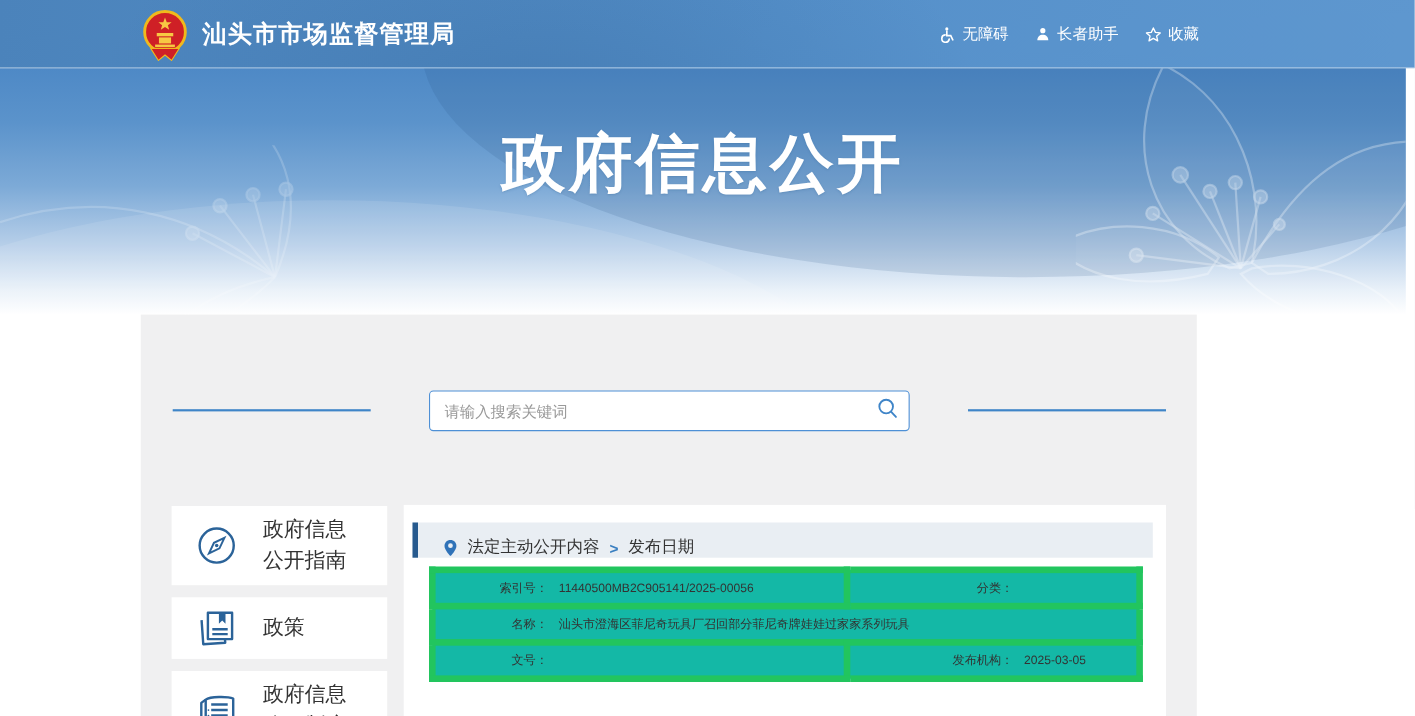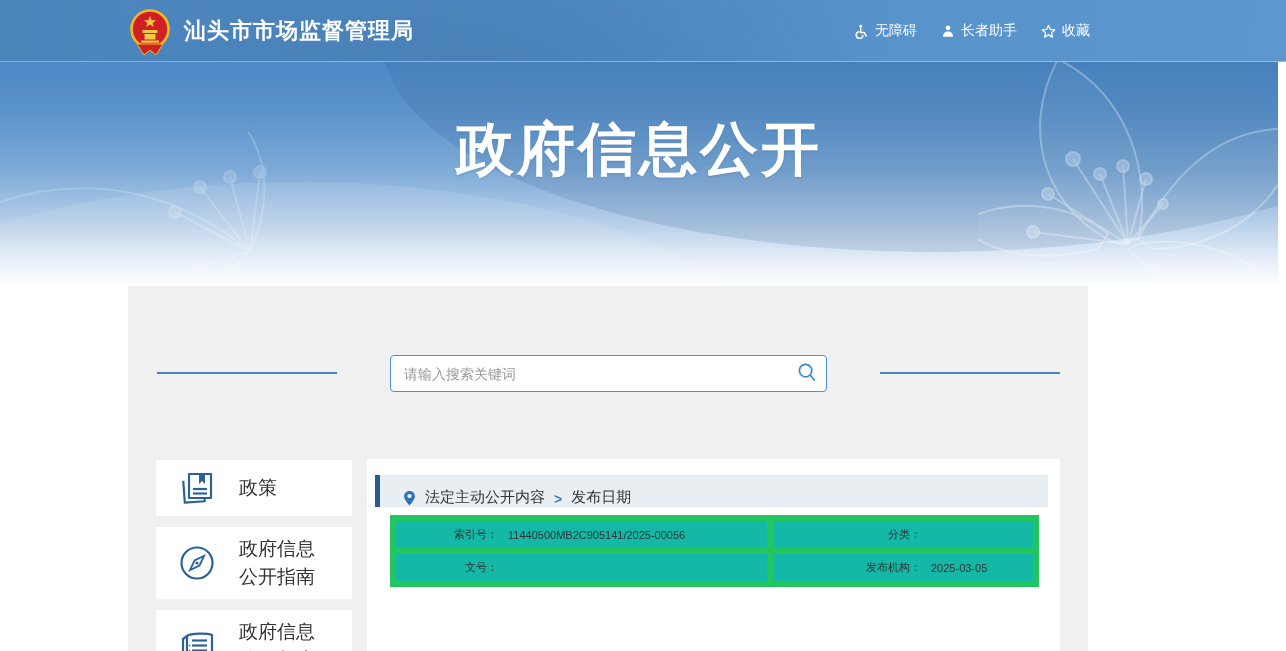--- a/index.html
+++ b/index.html
@@ -196,6 +196,17 @@
   <div class="sidebar">
     <div class="side-card">
       <span class="s-icon">
+        <svg width="40" height="40" viewBox="0 0 40 40" fill="none" stroke="#2b6399" stroke-width="2.2">
+          <circle cx="20" cy="20" r="15.5"></circle>
+          <path d="M27 13 L22.5 22.5 L13 27 L17.5 17.5 Z" stroke-width="1.8"></path>
+          <circle cx="20" cy="20" r="1.6" fill="#2b6399" stroke="none"></circle>
+        </svg>
+      </span>
+      <span class="s-label">政府信息公开指南</span>
+    </div>
+
+    <div class="side-card">
+      <span class="s-icon">
         <svg width="40" height="40" viewBox="0 0 40 40" fill="none" stroke="#2b6399" stroke-width="2.2" stroke-linejoin="round">
           <path d="M7 12 L7 34 L27 34 L27 12" transform="rotate(-4 17 23)"></path>
           <path d="M12 6 L34 6 L34 30 L12 30 Z" fill="#fff"></path>
@@ -205,17 +216,6 @@
         </svg>
       </span>
       <span class="s-label">政策</span>
-    </div>
-
-    <div class="side-card">
-      <span class="s-icon">
-        <svg width="40" height="40" viewBox="0 0 40 40" fill="none" stroke="#2b6399" stroke-width="2.2">
-          <circle cx="20" cy="20" r="15.5"></circle>
-          <path d="M27 13 L22.5 22.5 L13 27 L17.5 17.5 Z" stroke-width="1.8"></path>
-          <circle cx="20" cy="20" r="1.6" fill="#2b6399" stroke="none"></circle>
-        </svg>
-      </span>
-      <span class="s-label">政府信息公开指南</span>
     </div>
 
     <div class="side-card">

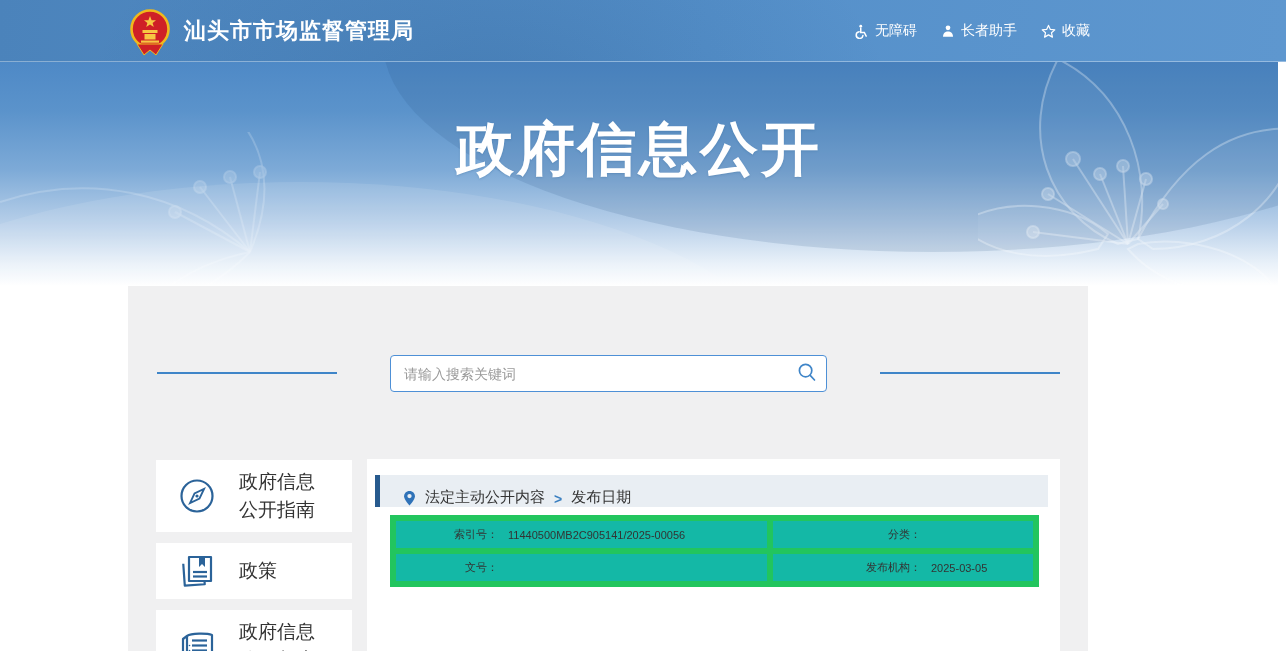--- a/index.html
+++ b/index.html
@@ -265,6 +265,14 @@
         </td>
       </tr>
       <tr>
+        <td colspan="2">
+          <div class="cell">
+            <span class="lbl" style="width:102px">名称：</span>
+            <span class="val">汕头市澄海区菲尼奇玩具厂召回部分菲尼奇牌娃娃过家家系列玩具</span>
+          </div>
+        </td>
+      </tr>
+      <tr>
         <td class="c-left">
           <div class="cell">
             <span class="lbl">文号：</span>

